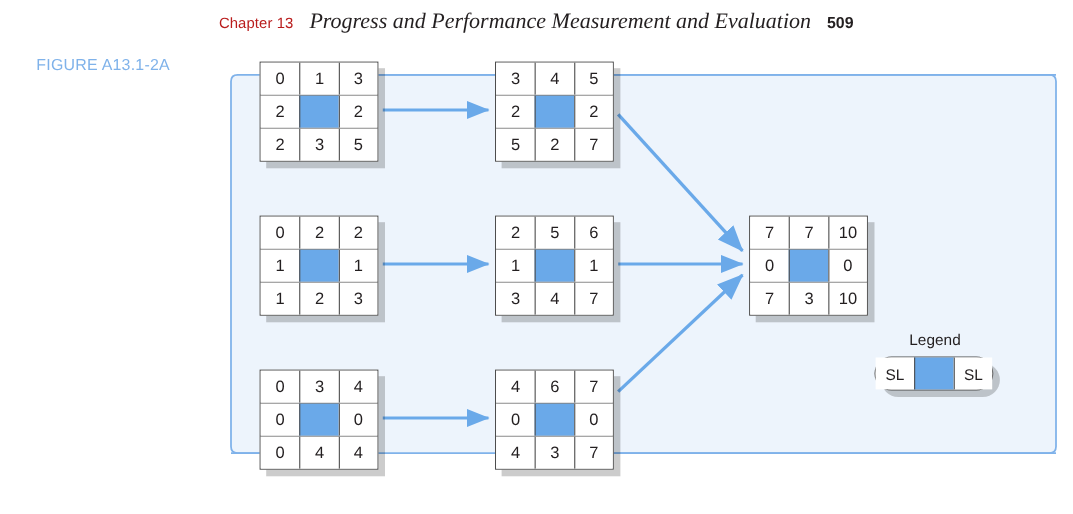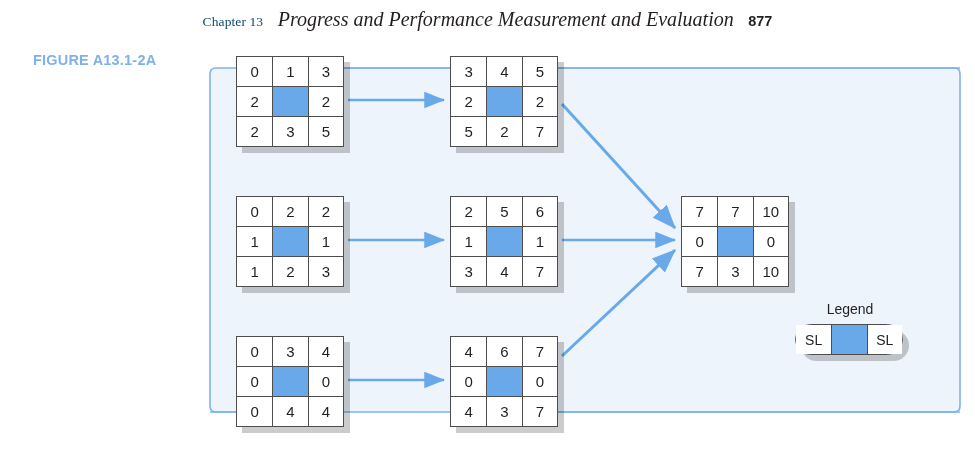--- a/index.html
+++ b/index.html
@@ -19,9 +19,9 @@
     white-space:nowrap;
   }
   #running-head .ch{
-    font-family:Liberation Serif, serif;
+    font-family:Liberation Sans, sans-serif;
     font-size:13.5px;
-    color:#0c4a6e;
+    color:#b91c1c;
     letter-spacing:.1px;
   }
   #running-head .ttl{

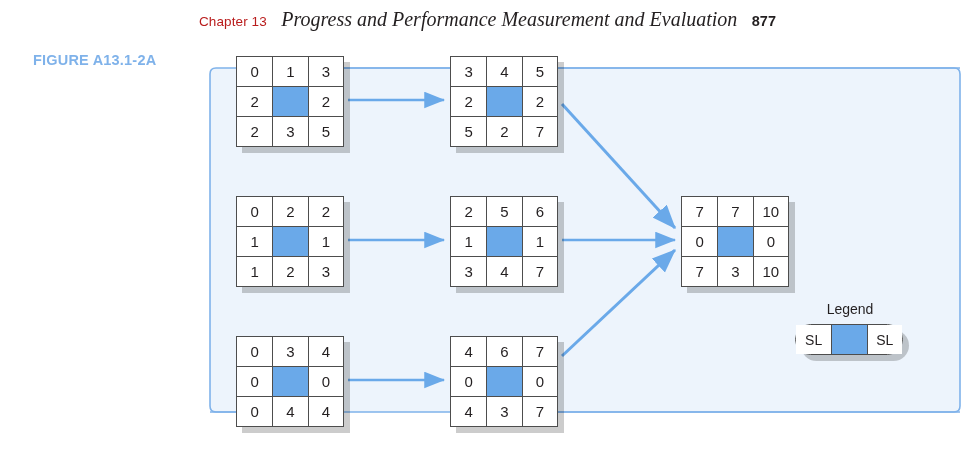--- a/index.html
+++ b/index.html
@@ -110,7 +110,7 @@
 <div id="running-head">
   <span class="ch">Chapter 13</span>
   <span class="ttl">Progress and Performance Measurement and Evaluation</span>
-  <span class="pg">877</span>
+  <span class="pg">509</span>
 </div>
 
 <div id="figure-label">FIGURE A13.1-2A</div>

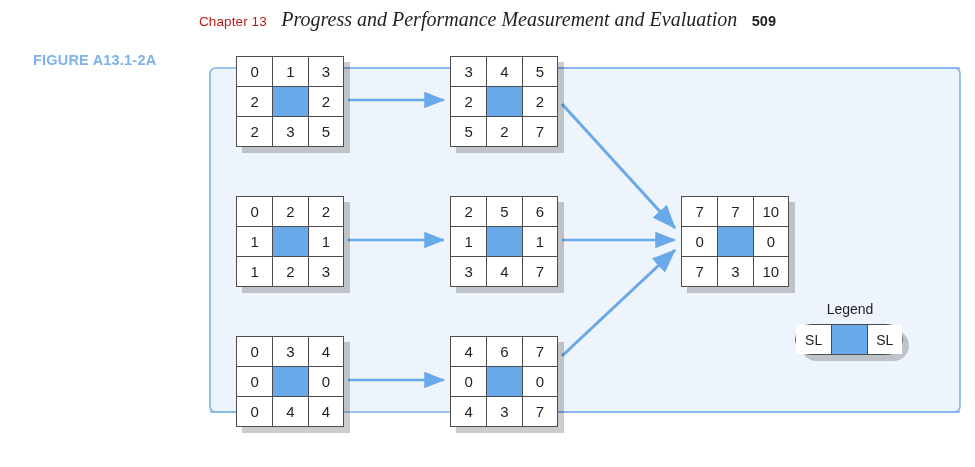--- a/index.html
+++ b/index.html
@@ -44,7 +44,7 @@
     position:absolute;
     left:33px;top:52px;
     font-size:14.5px;
-    font-weight:bold;
+    font-weight:normal;
     color:#7fb2ea;
     letter-spacing:.2px;
     white-space:nowrap;

